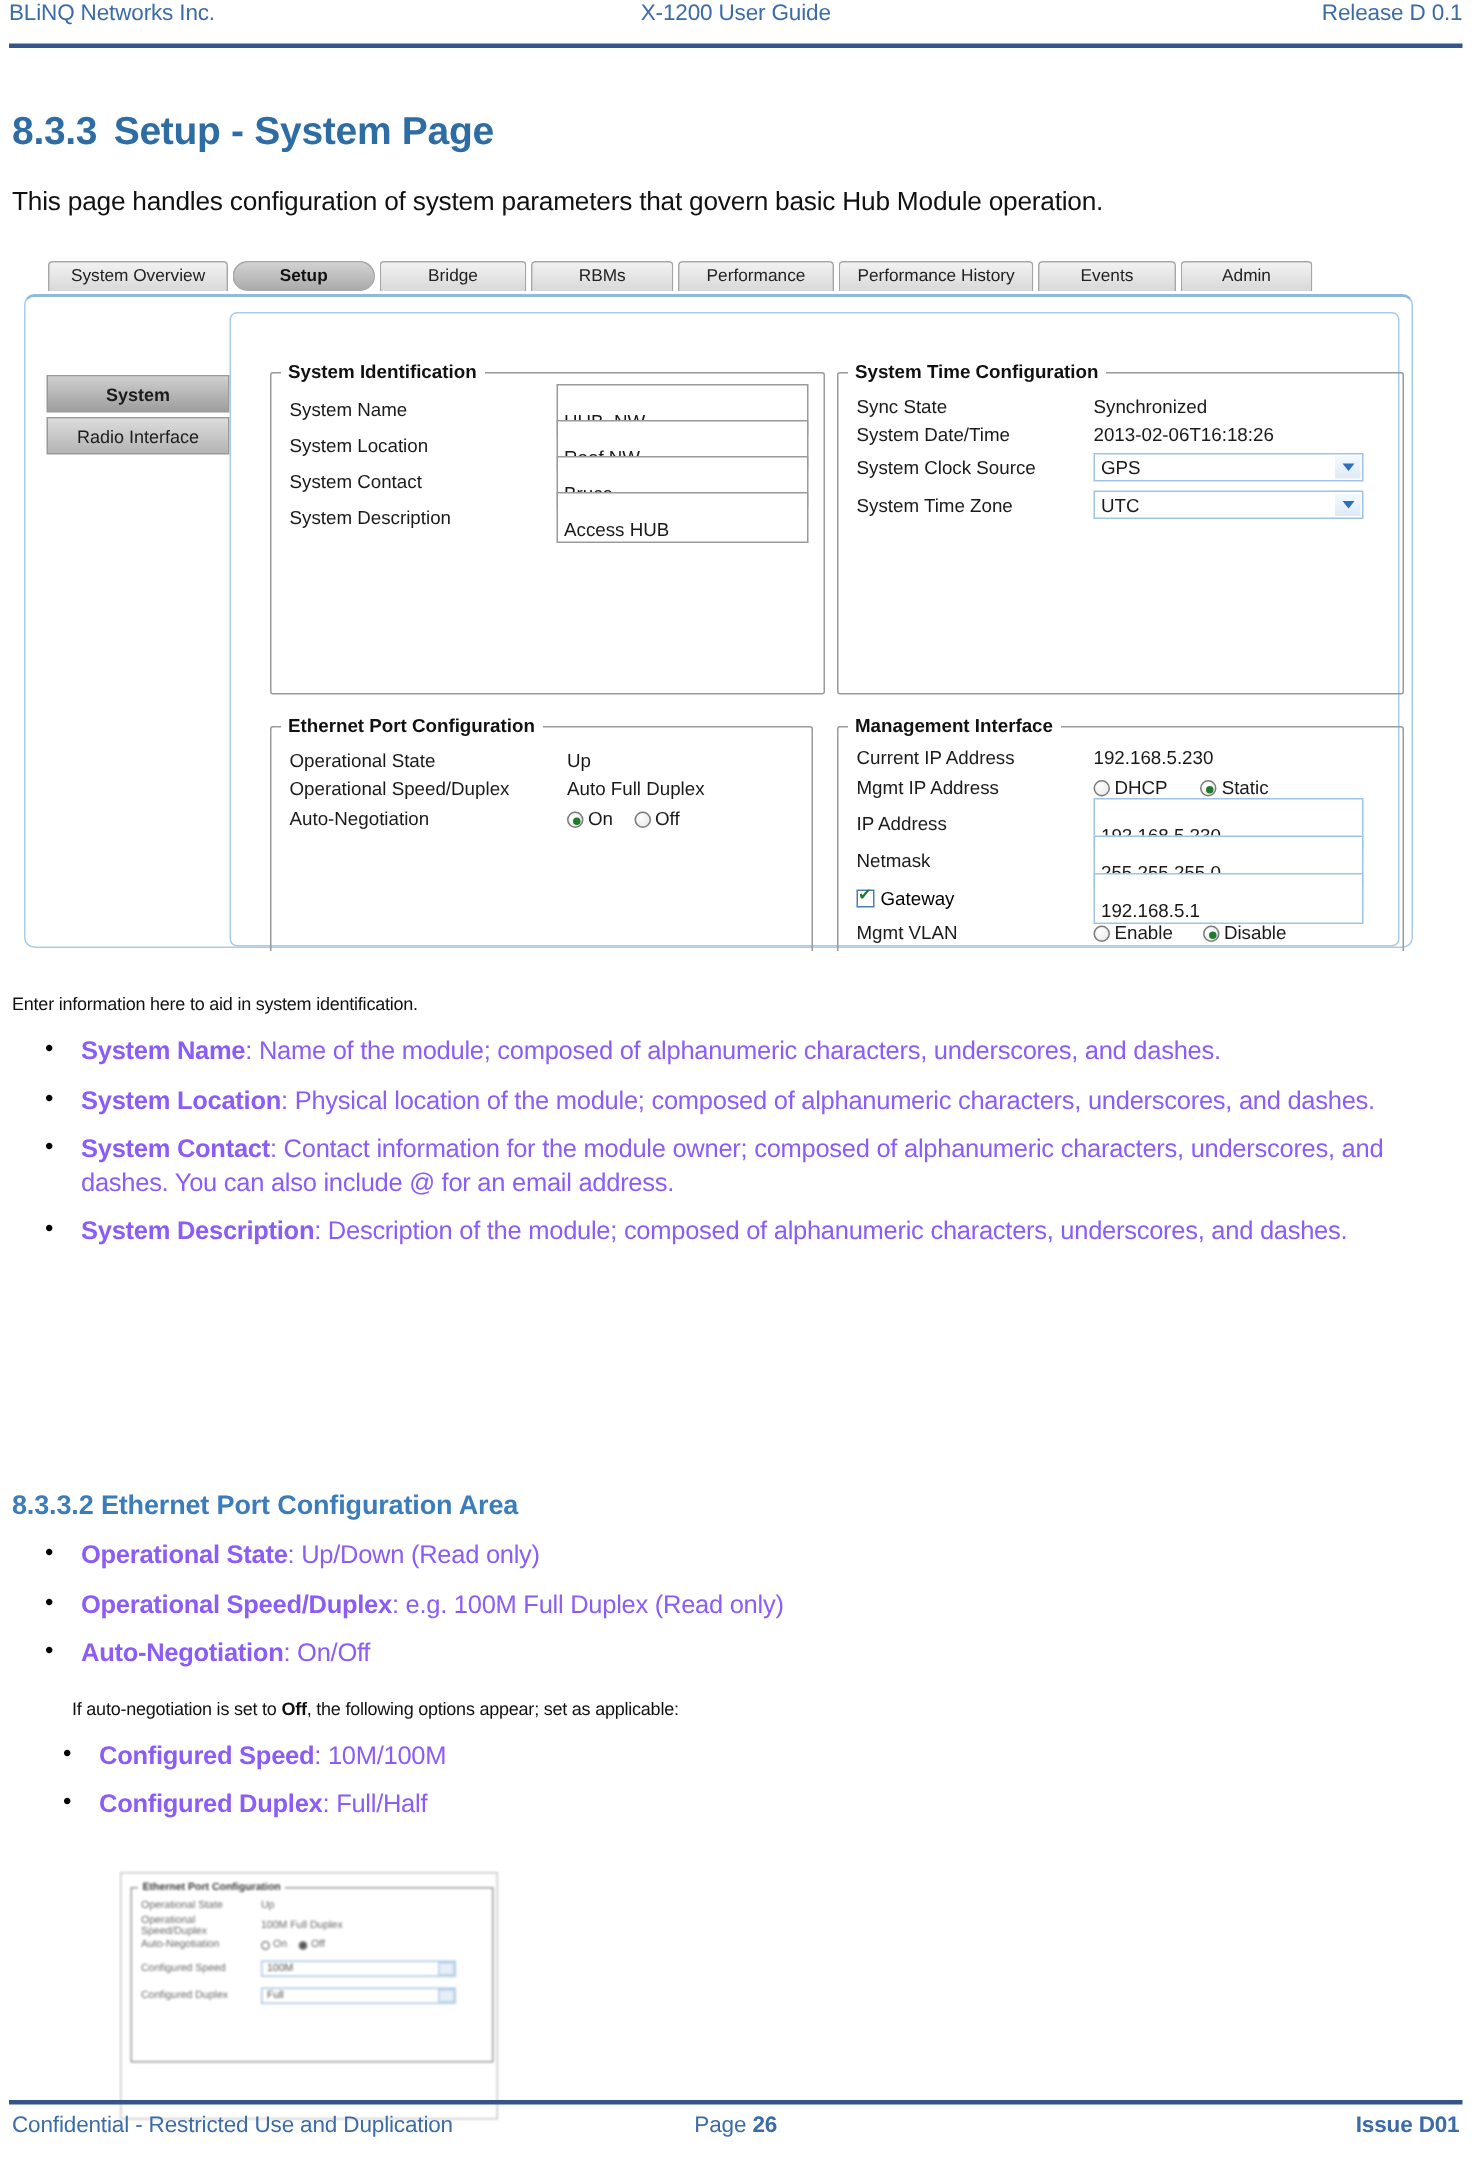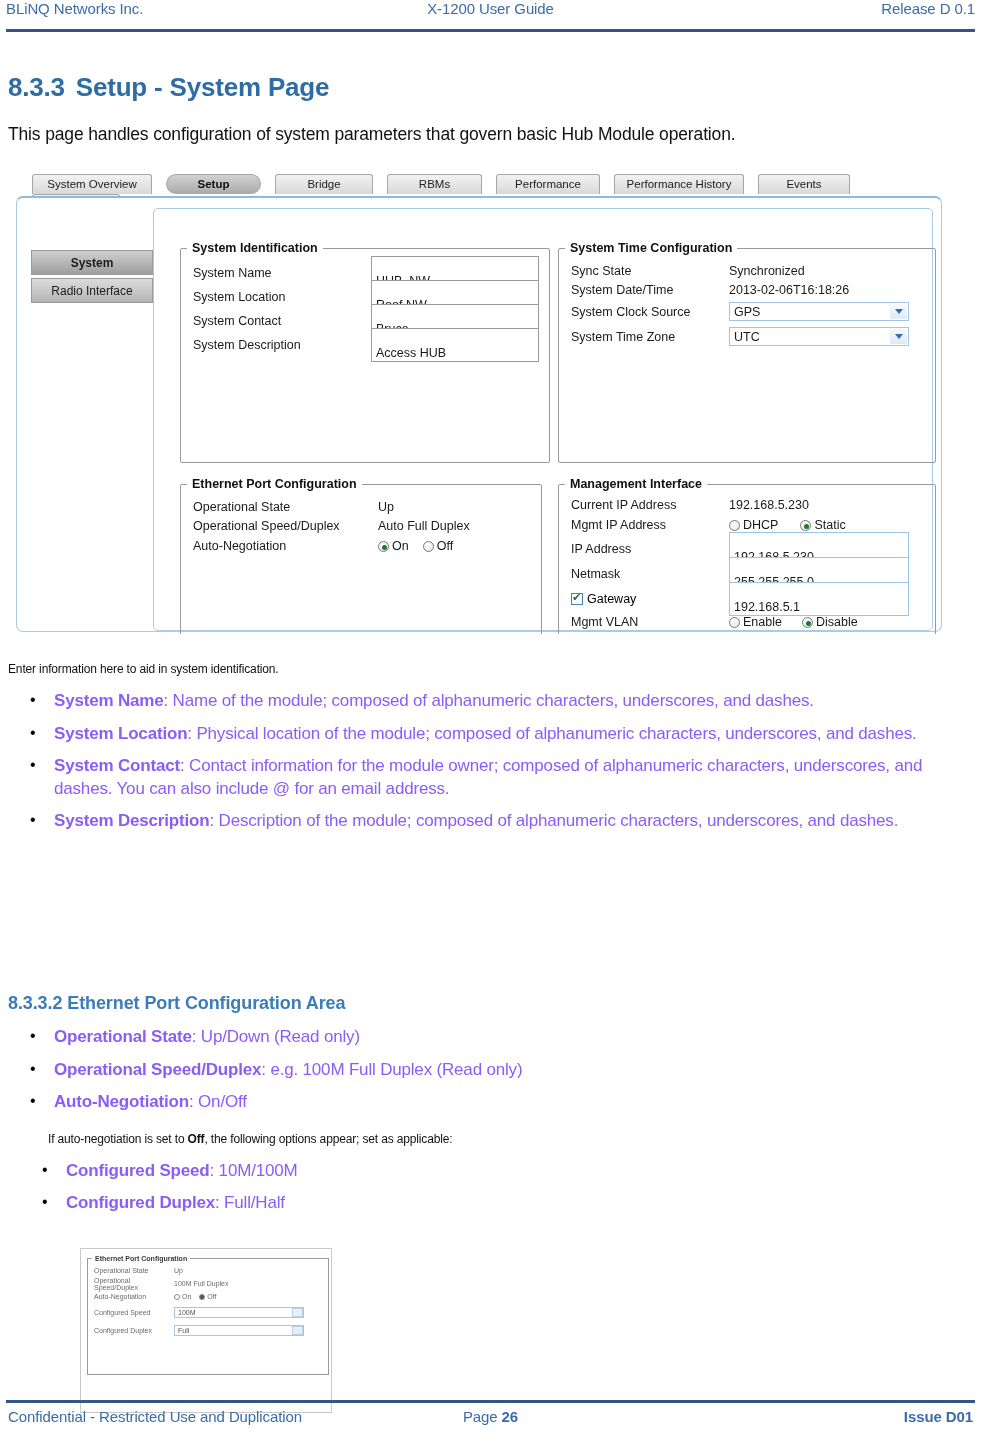--- a/index.html
+++ b/index.html
@@ -75,7 +75,7 @@
     border:1px solid #a6a6a6; border-bottom:none;
     border-radius:3px 3px 0 0;
     font-size:11.5px; color:#222; text-align:center;
-    padding:0 10px; margin-right:14px; vertical-align:bottom;
+    padding:0 10px; margin-right:3px; vertical-align:bottom;
   }
   .tab.active {
     background:linear-gradient(#d2d2d2,#a9a9a9);

